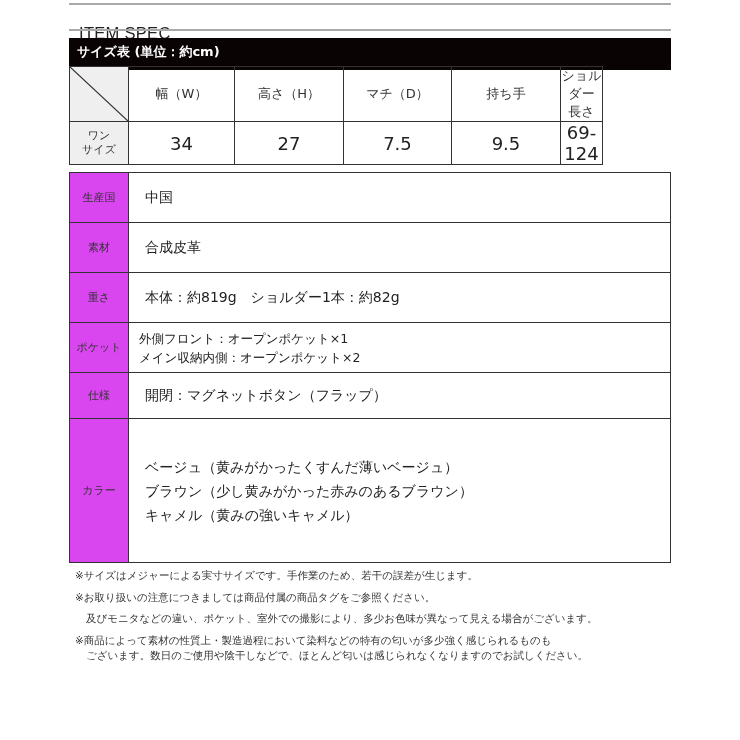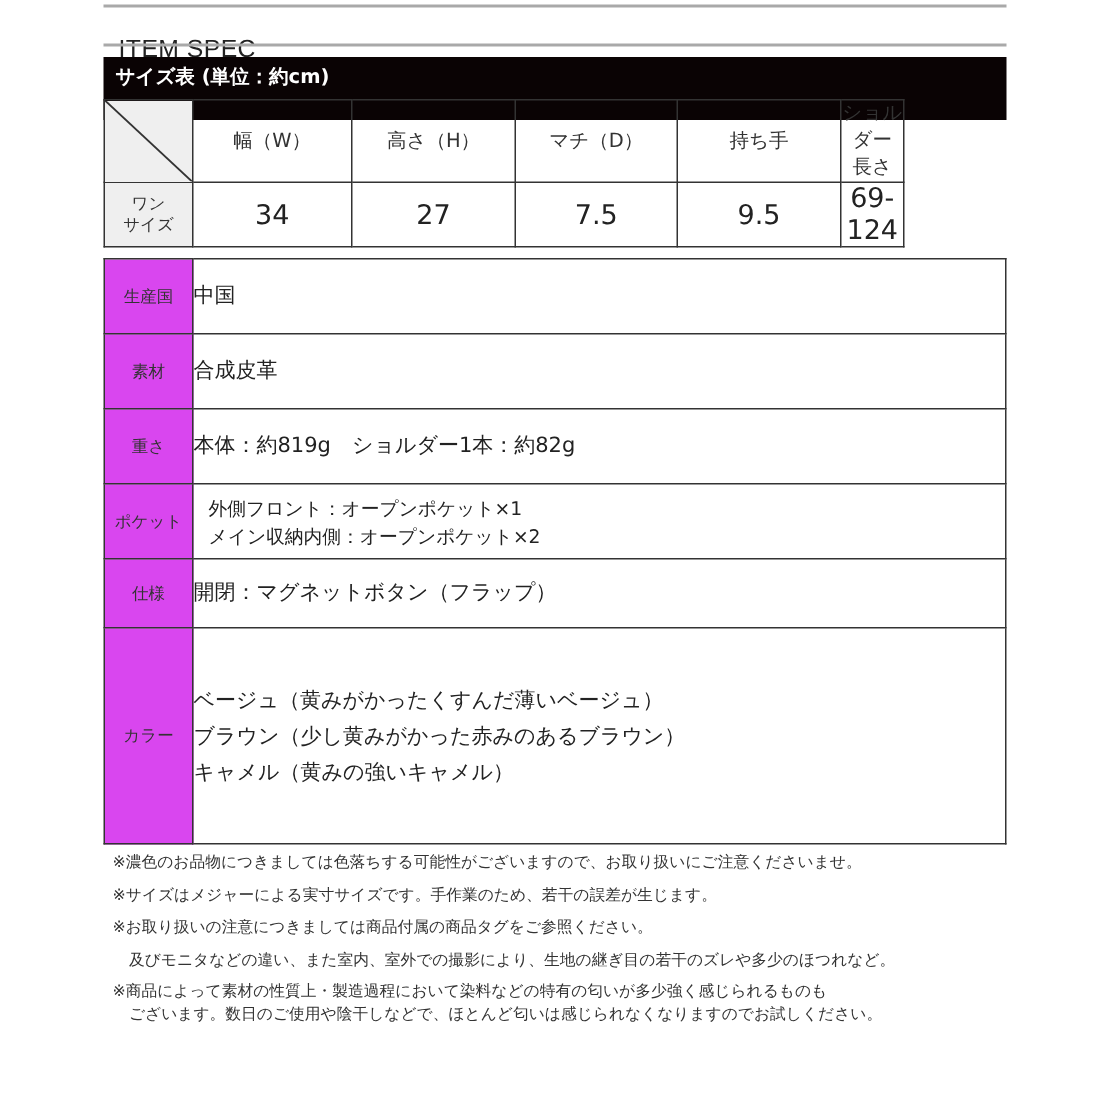--- a/index.html
+++ b/index.html
@@ -10,7 +10,7 @@
   .rule.top { position: absolute; top: 3px; left: 0; width: 602px; }
   .spec-title { position: absolute; top: 24px; left: 10px; font-family: "Liberation Sans", sans-serif; font-size: 16.5px; letter-spacing: 0.3px; color: #222; }
   .rule.bottom { position: absolute; top: 29px; left: 0; width: 602px; }
-  .size-bar { position: absolute; top: 38px; left: 0; width: 602px; height: 42px; background: #0a0304; color: #fff; font-size: 13px; font-weight: bold; line-height: 28px; padding-left: 8px; }
+  .size-bar { position: absolute; top: 38px; left: 0; width: 602px; height: 32px; background: #0a0304; color: #fff; font-size: 13px; font-weight: bold; line-height: 28px; padding-left: 8px; }
   table { border-collapse: collapse; }
   .size-table { position: absolute; top: 66px; left: 0; width: 534px; }
   .size-table td { border: 1.5px solid #333; text-align: center; vertical-align: middle; }

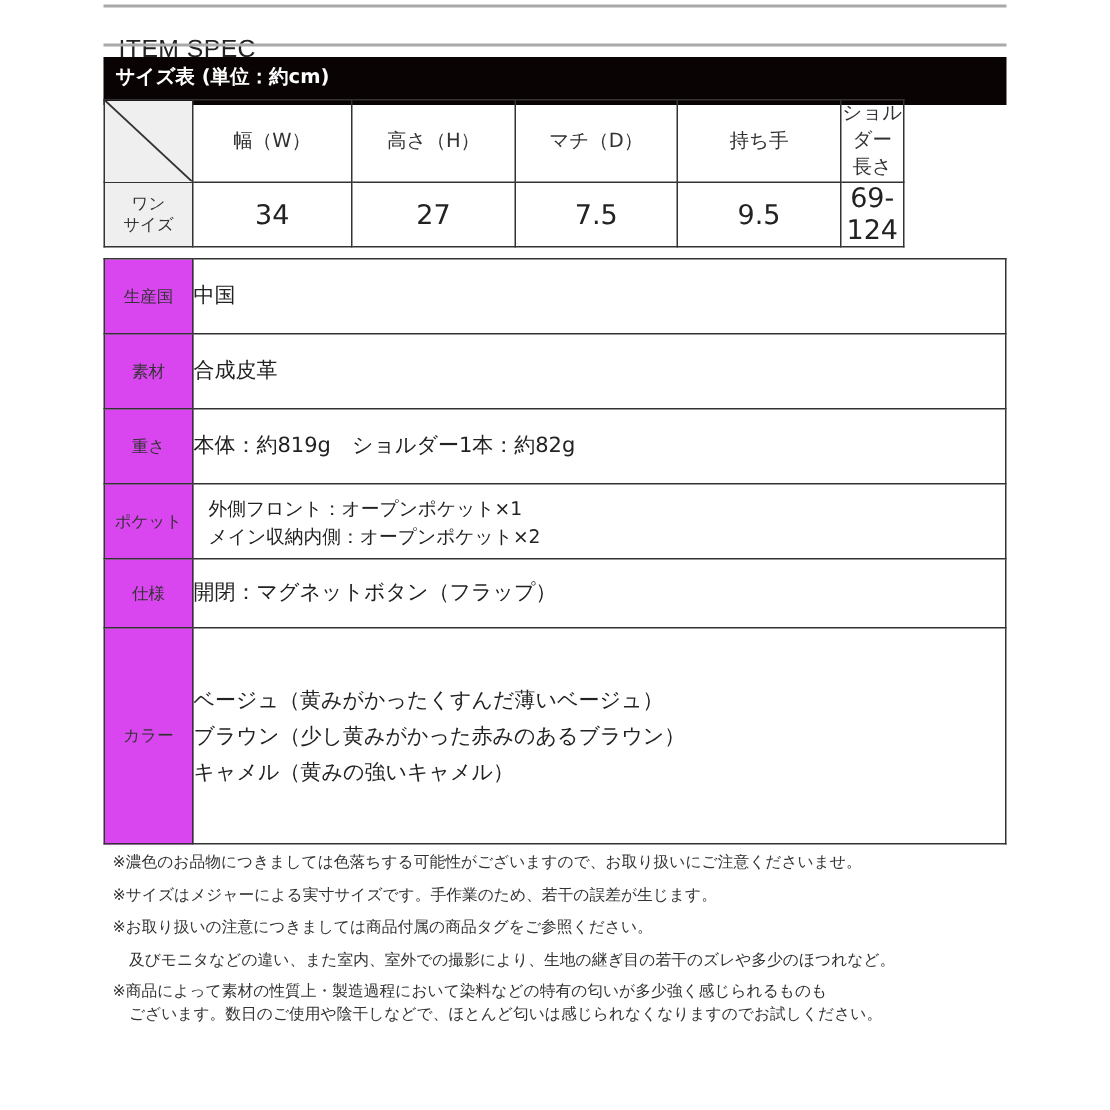--- a/index.html
+++ b/index.html
@@ -22,7 +22,7 @@
   .spec-table { position: absolute; top: 172px; left: 0; width: 602px; }
   .spec-table td { border: 1.5px solid #333; vertical-align: middle; }
   .spec-table td.label { width: 59px; background: #d946ef; text-align: center; font-size: 11px; color: #333; }
-  .spec-table td.value { padding-left: 0; font-size: 14px; color: #222; line-height: 21px; }
+  .spec-table td.value { padding-left: 16px; font-size: 14px; color: #222; line-height: 21px; }
   .spec-table td.value.small { font-size: 12.5px; line-height: 19px; padding-left: 10px; }
   .notes { position: absolute; top: 568px; left: 6px; width: 600px; font-size: 10.5px; color: #333; line-height: 15px; }
   .note { margin-bottom: 6.5px; }

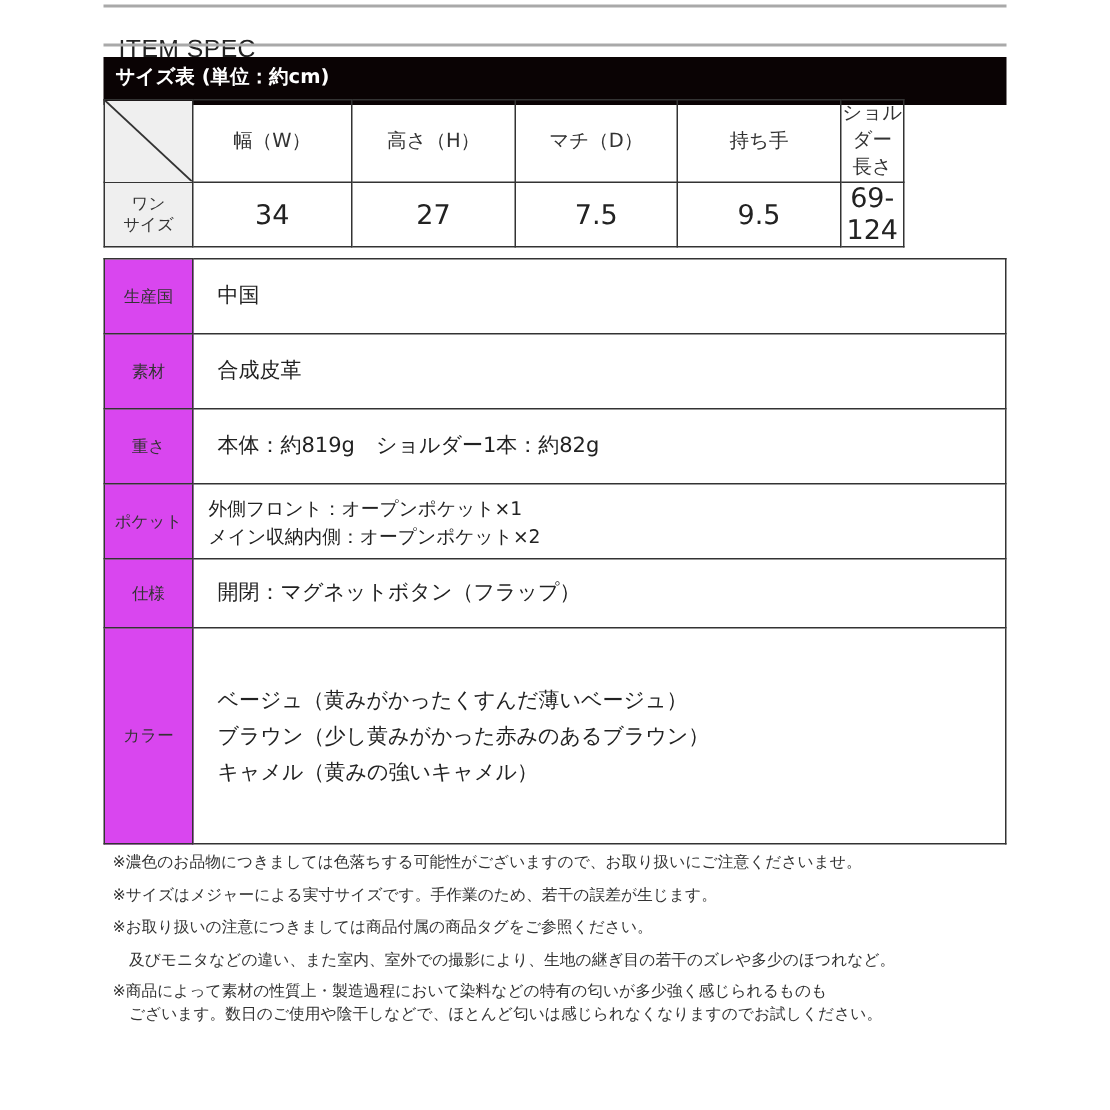--- a/index.html
+++ b/index.html
@@ -107,9 +107,6 @@
 
   <div class="notes">
     <div class="note">
-      <div>※濃色のお品物につきましては色落ちする可能性がございますので、お取り扱いにご注意くださいませ。</div>
-    </div>
-    <div class="note">
       <div>※サイズはメジャーによる実寸サイズです。手作業のため、若干の誤差が生じます。</div>
     </div>
     <div class="note">

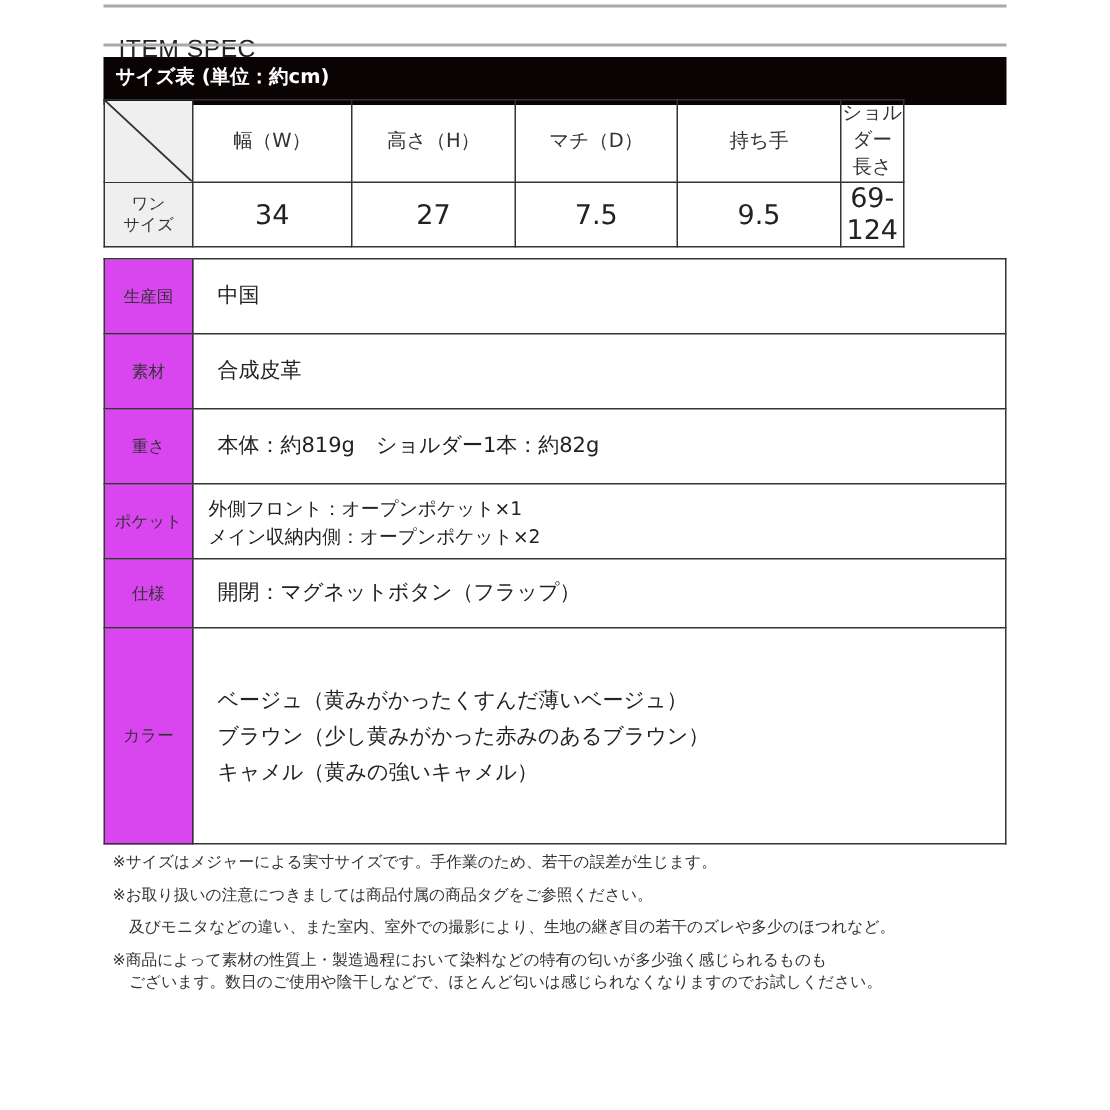--- a/index.html
+++ b/index.html
@@ -113,7 +113,7 @@
       <div>※お取り扱いの注意につきましては商品付属の商品タグをご参照ください。</div>
     </div>
     <div class="note">
-      <div class="cont">及びモニタなどの違い、また室内、室外での撮影により、生地の継ぎ目の若干のズレや多少のほつれなど。</div>
+      <div class="cont">及びモニタなどの違い、ポケット、室外での撮影により、多少お色味が異なって見える場合がございます。</div>
     </div>
     <div class="note">
       <div>※商品によって素材の性質上・製造過程において染料などの特有の匂いが多少強く感じられるものも</div>

